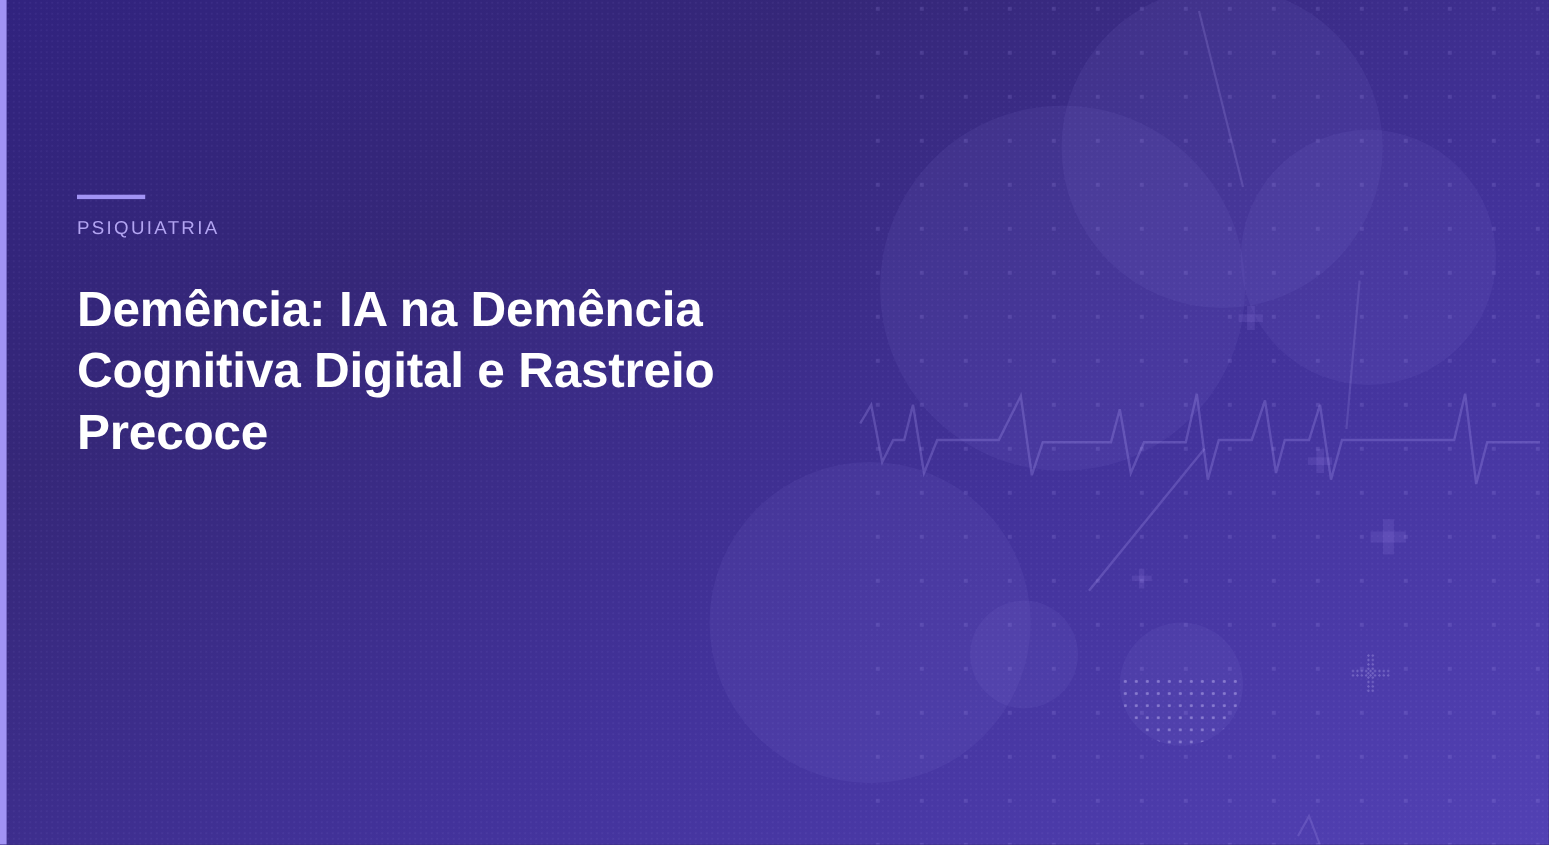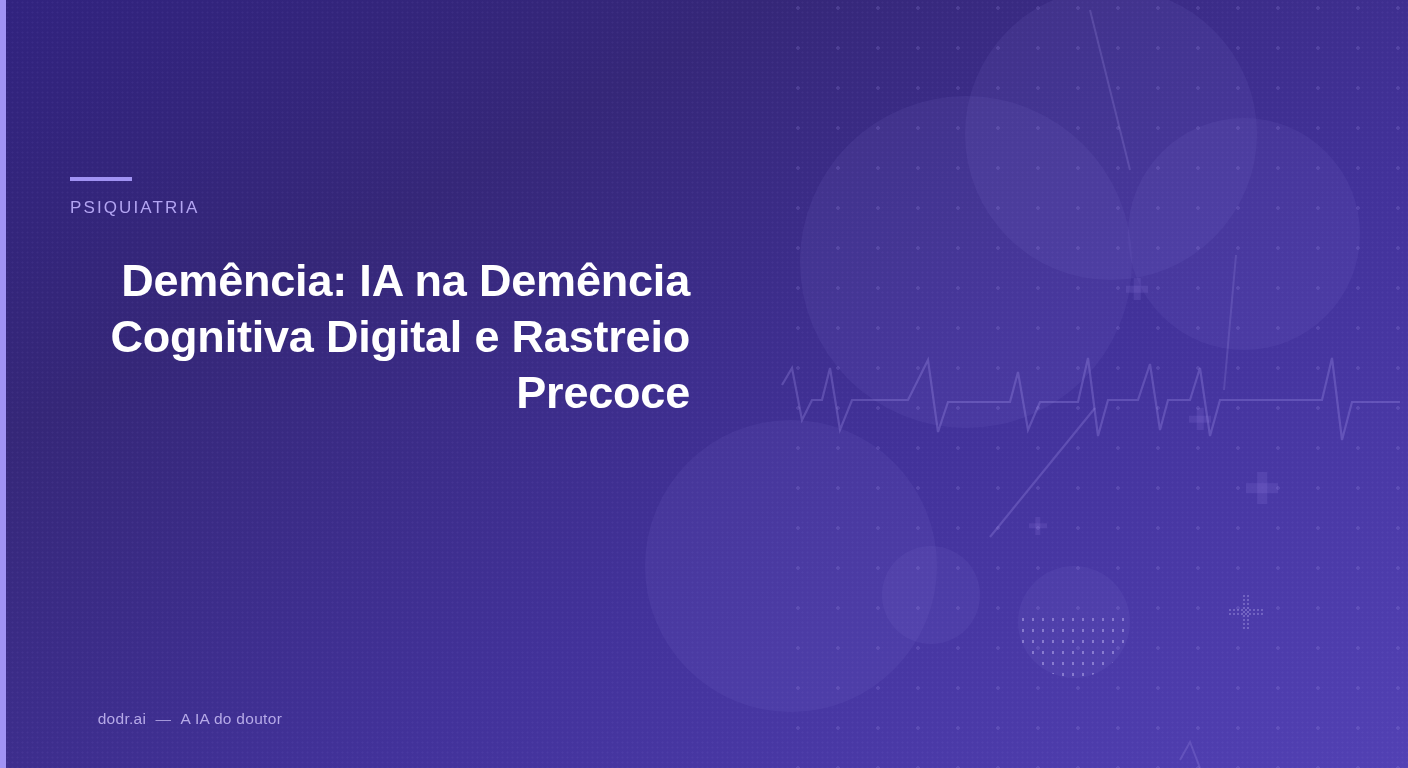--- a/index.html
+++ b/index.html
@@ -129,7 +129,6 @@
     top: 0;
     right: 0;
     bottom: 0;
-    text-align: right;
   }
 
   .kicker-rule {

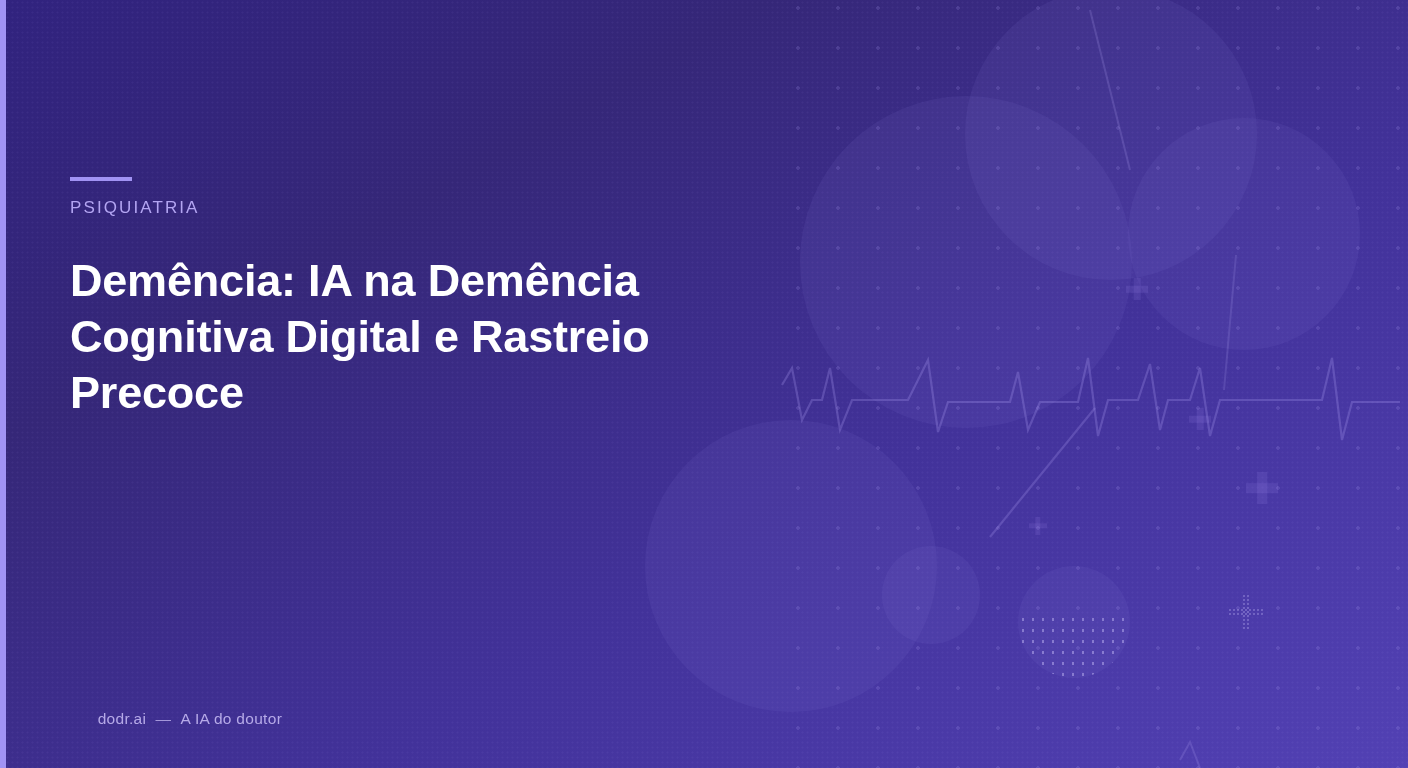--- a/index.html
+++ b/index.html
@@ -233,9 +233,6 @@
     <div class="kicker-rule"></div>
     <div class="kicker">PSIQUIATRIA</div>
     <h1 class="headline">Demência: IA na Demência Cognitiva Digital e Rastreio Precoce</h1>
-    <div class="footer">
-      <span>dodr.ai</span><span class="dash">&nbsp;&nbsp;—&nbsp;&nbsp;</span><span>A IA do doutor</span>
-    </div>
   </div>
 
 </div>

